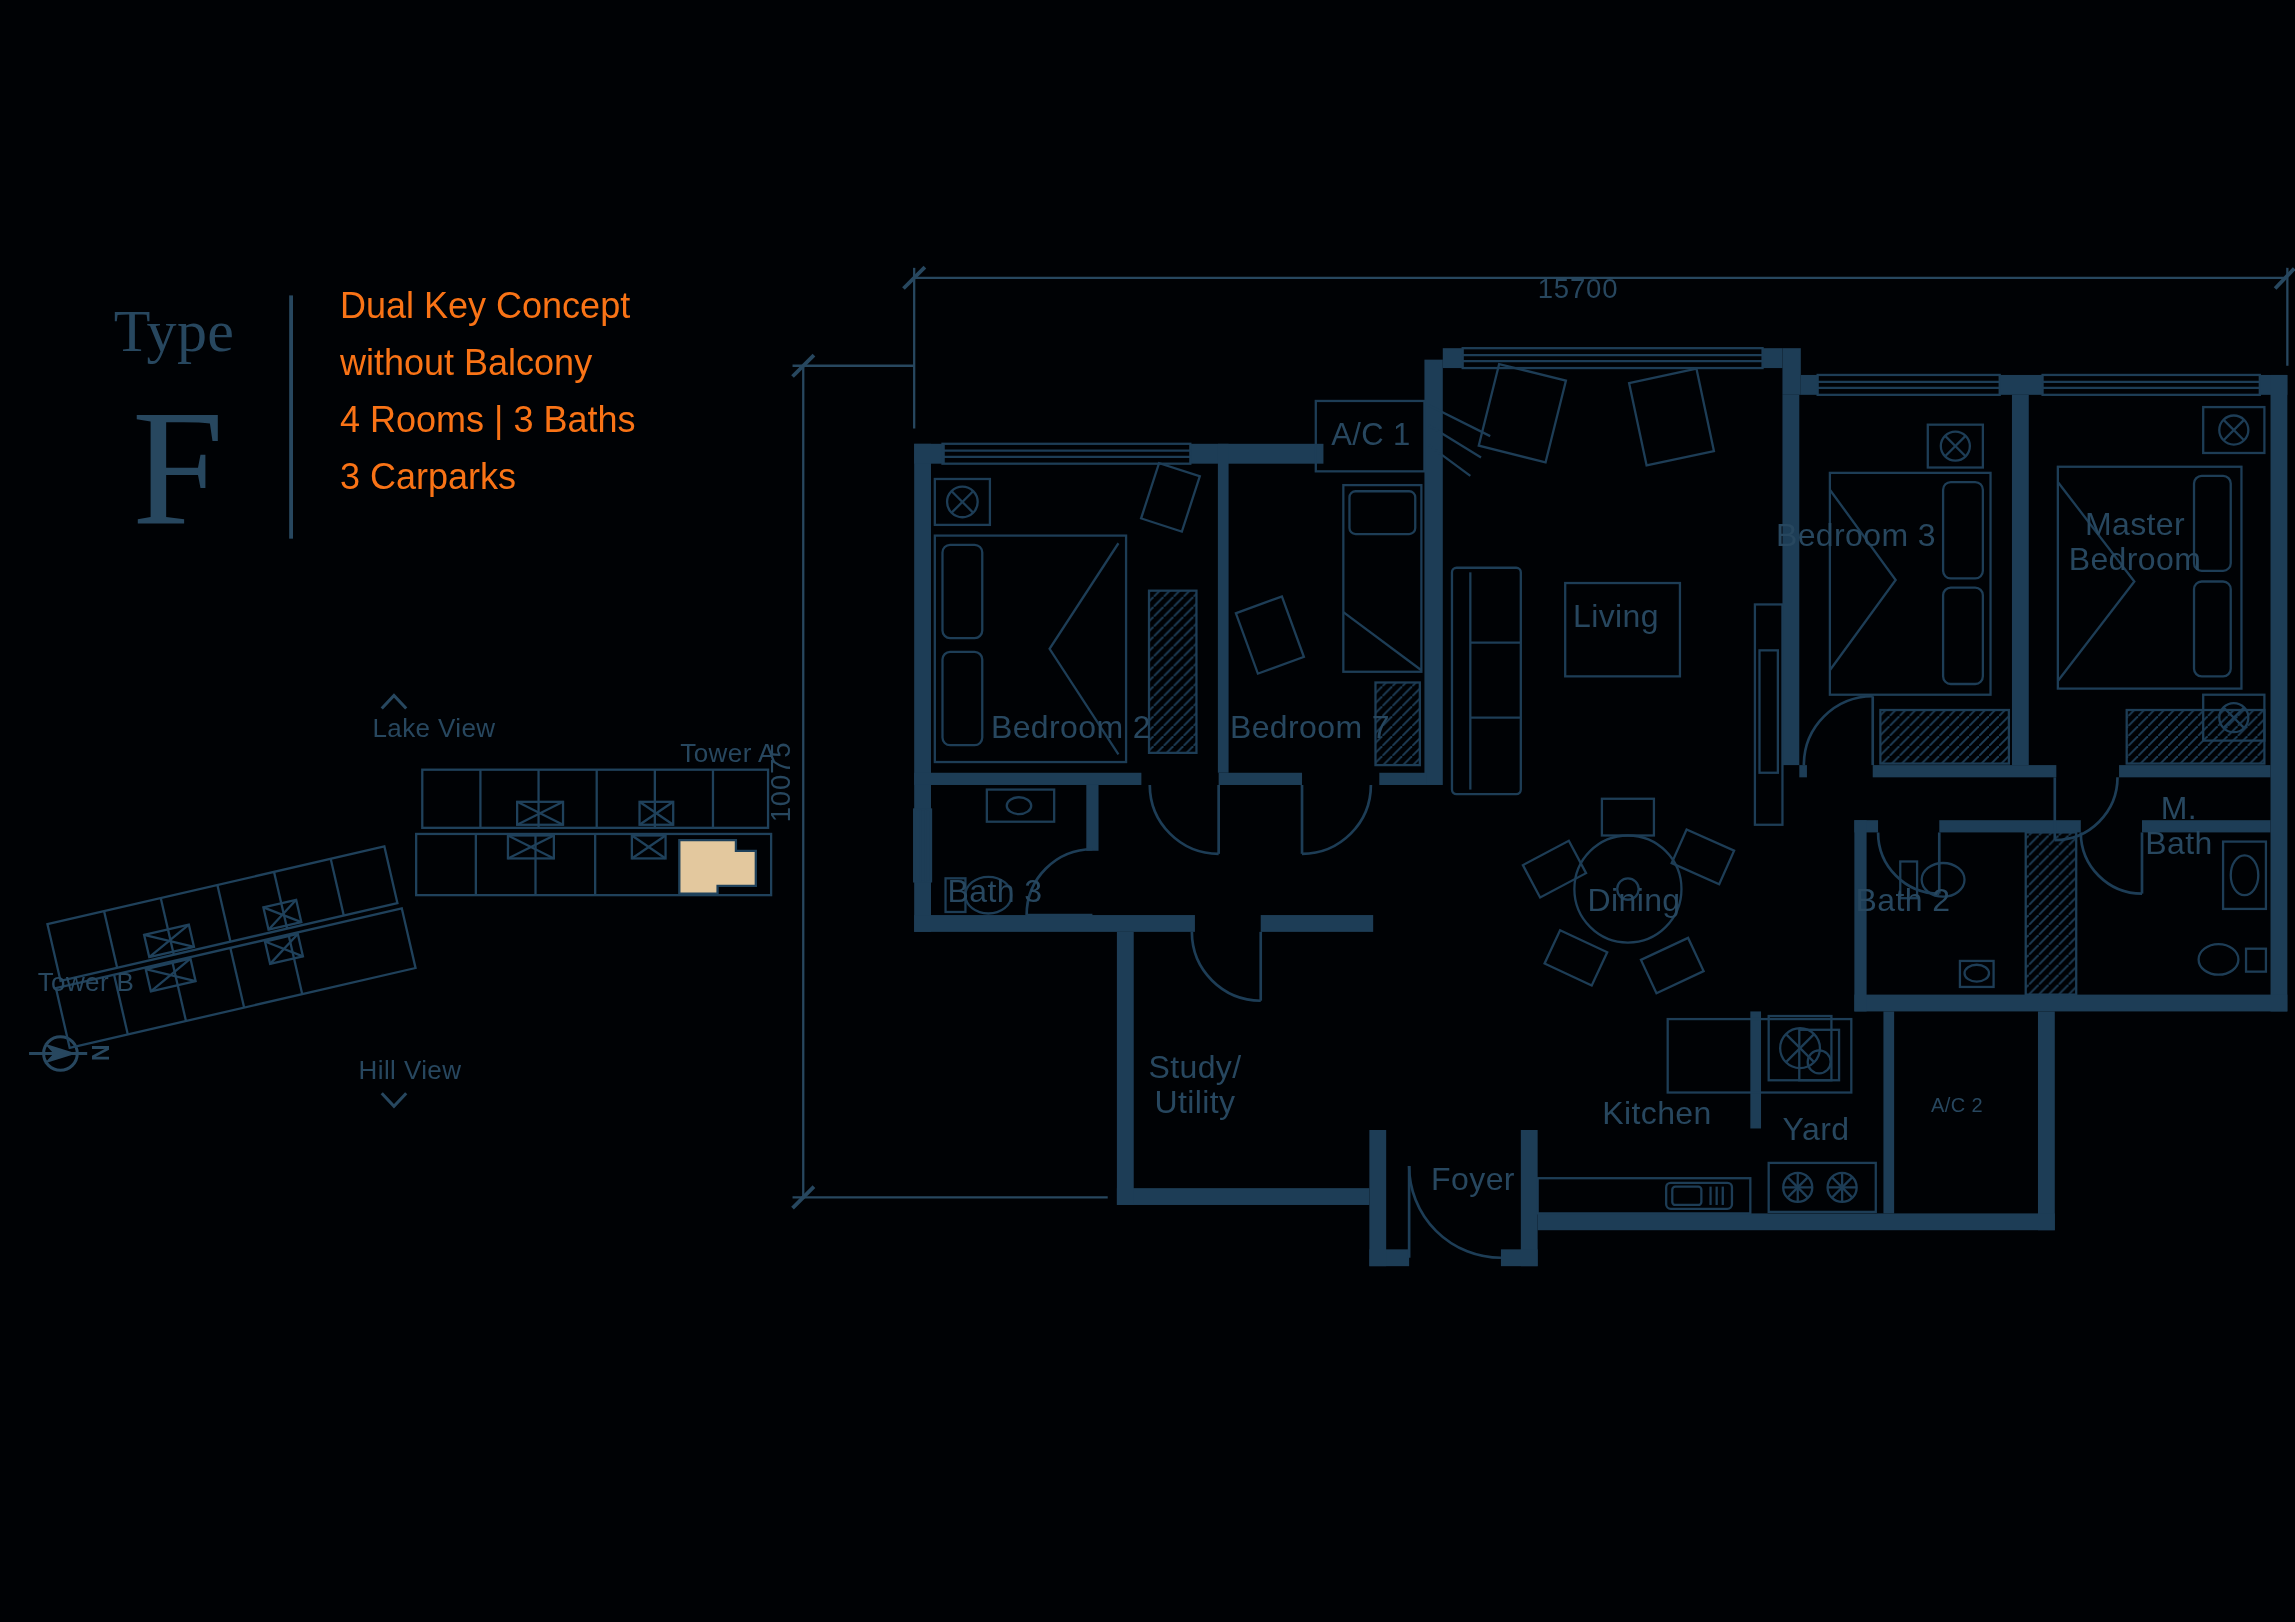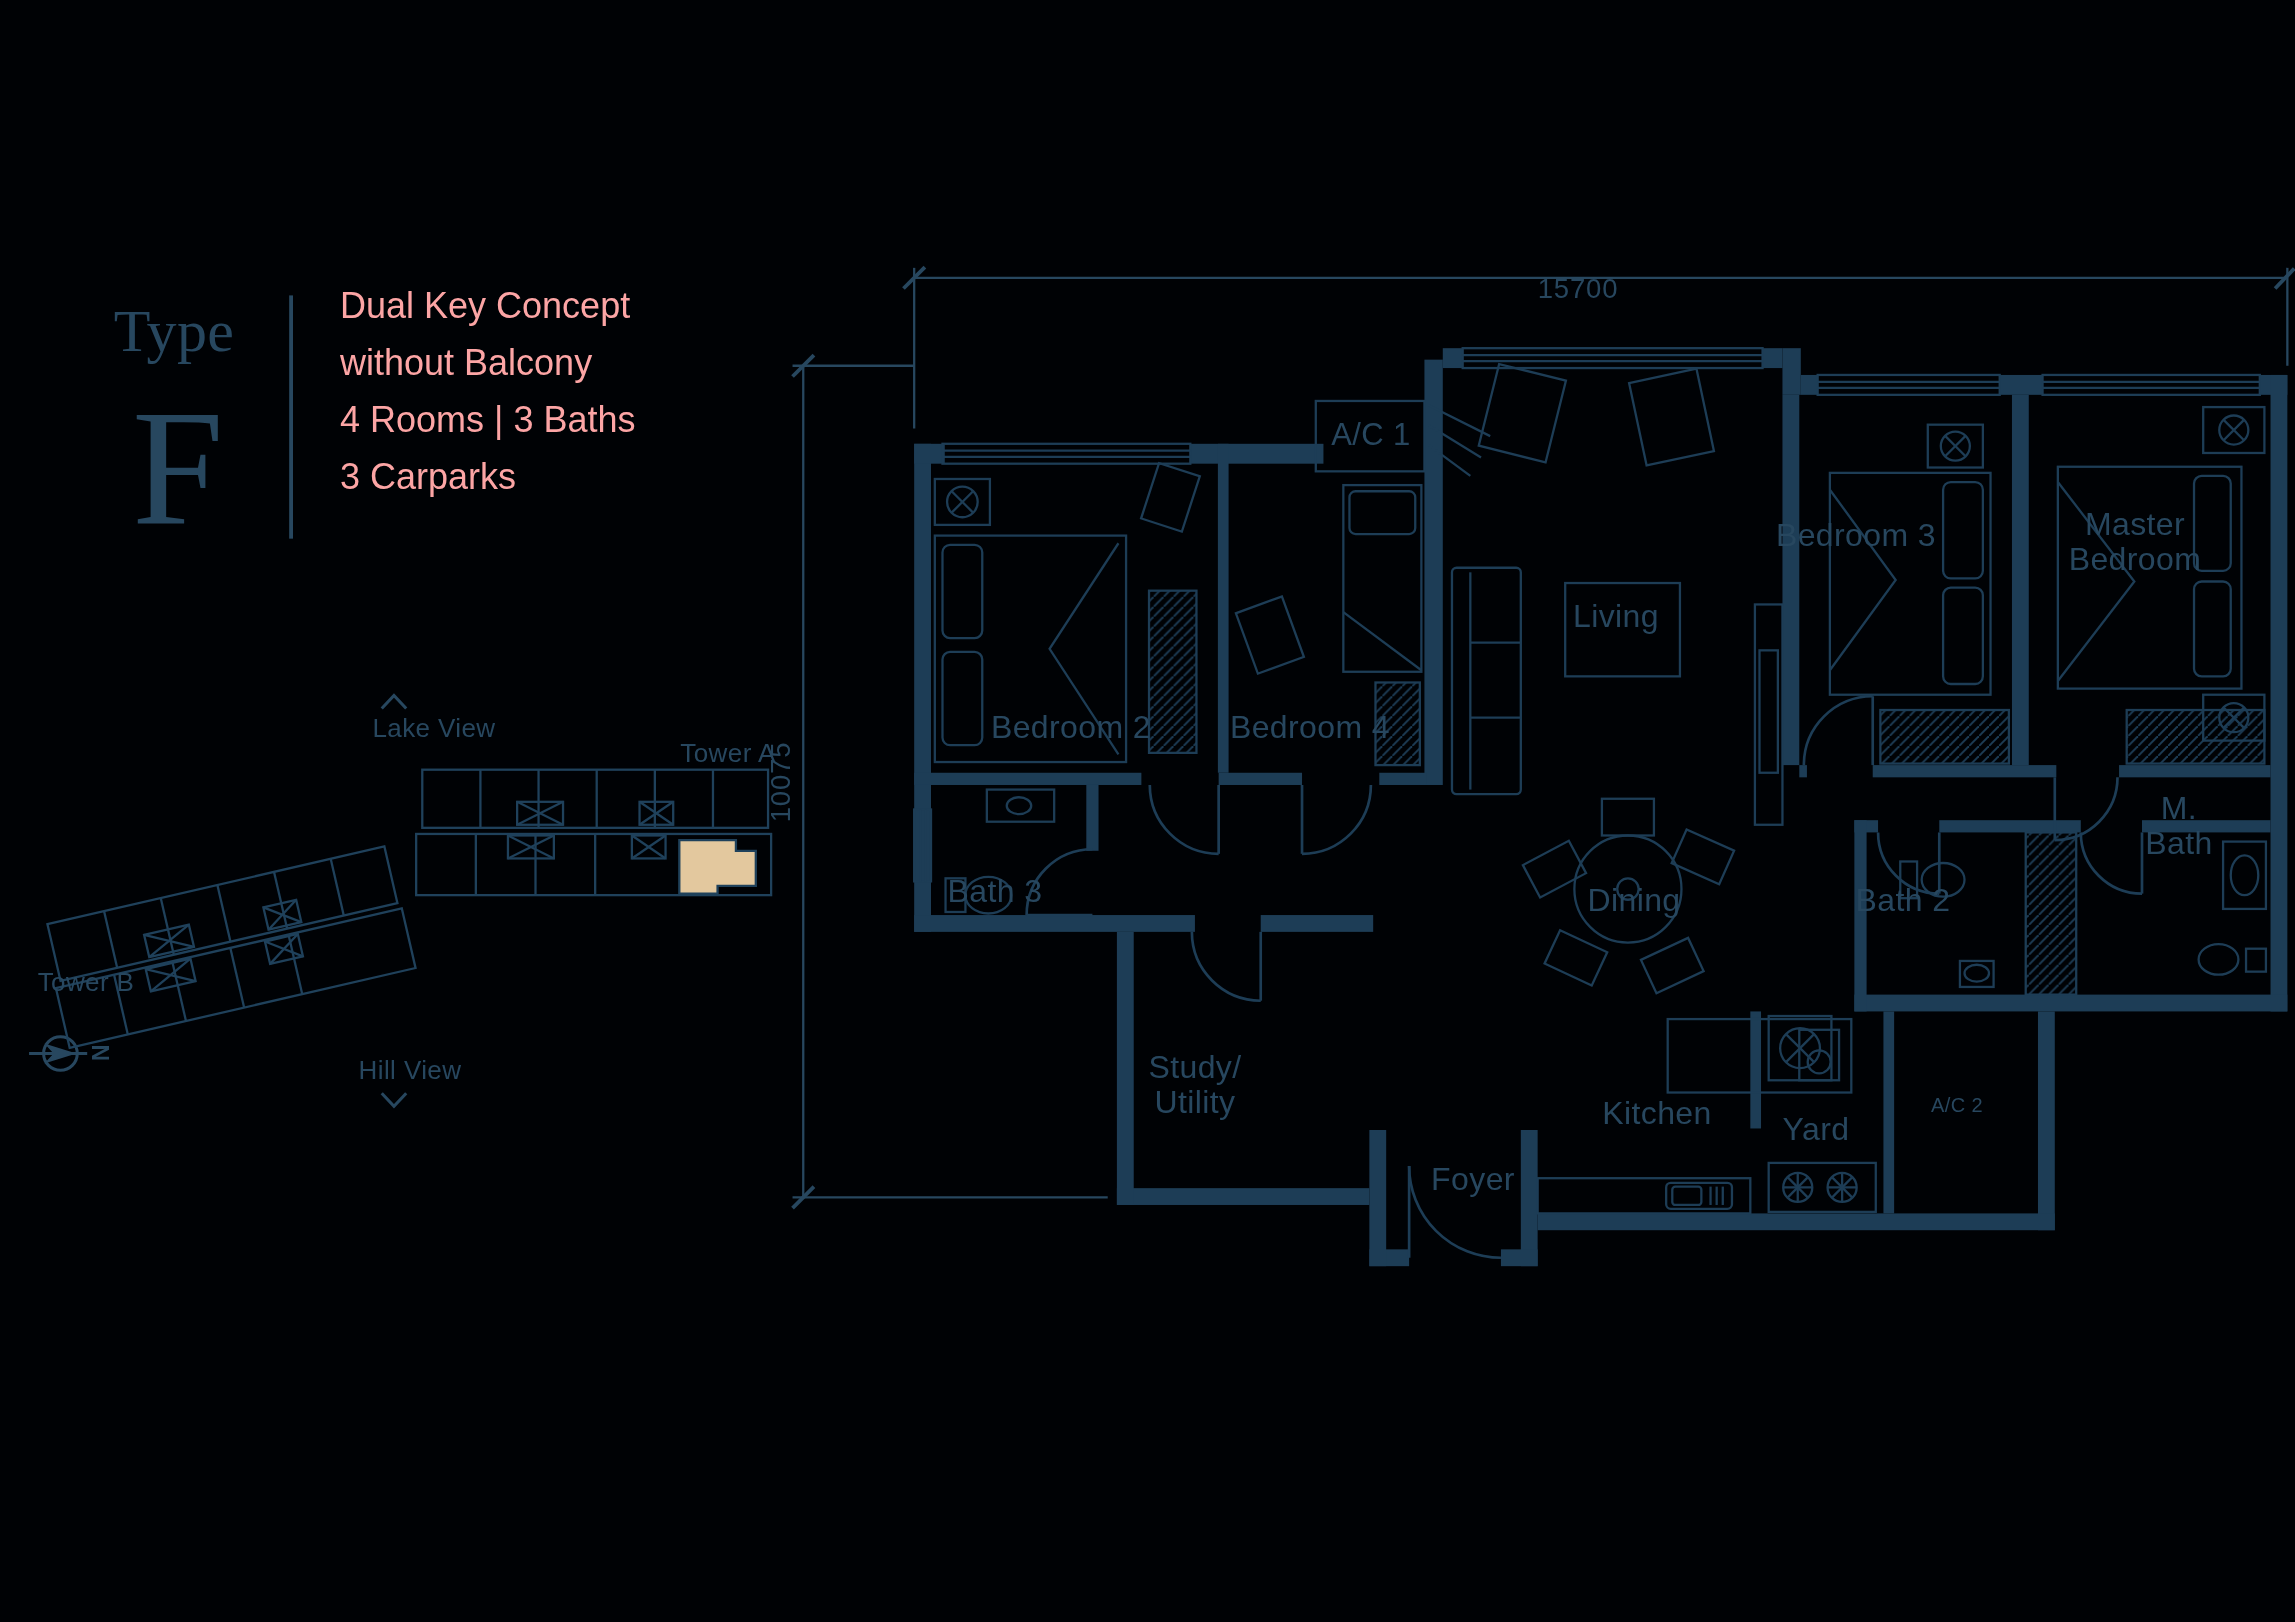--- a/index.html
+++ b/index.html
@@ -29,7 +29,7 @@
   .lbl.rot-cw{transform:translate(-50%,-50%) rotate(90deg);font-weight:bold;font-size:23px;}
   #specs{
     position:absolute;left:340px;top:277px;
-    color:#fca5a5;font-size:36px;line-height:57px;white-space:nowrap;
+    color:#f97316;font-size:36px;line-height:57px;white-space:nowrap;
   }
   #type-label{font-size:60px;}
   #type-letter{font-size:165px;line-height:1;}

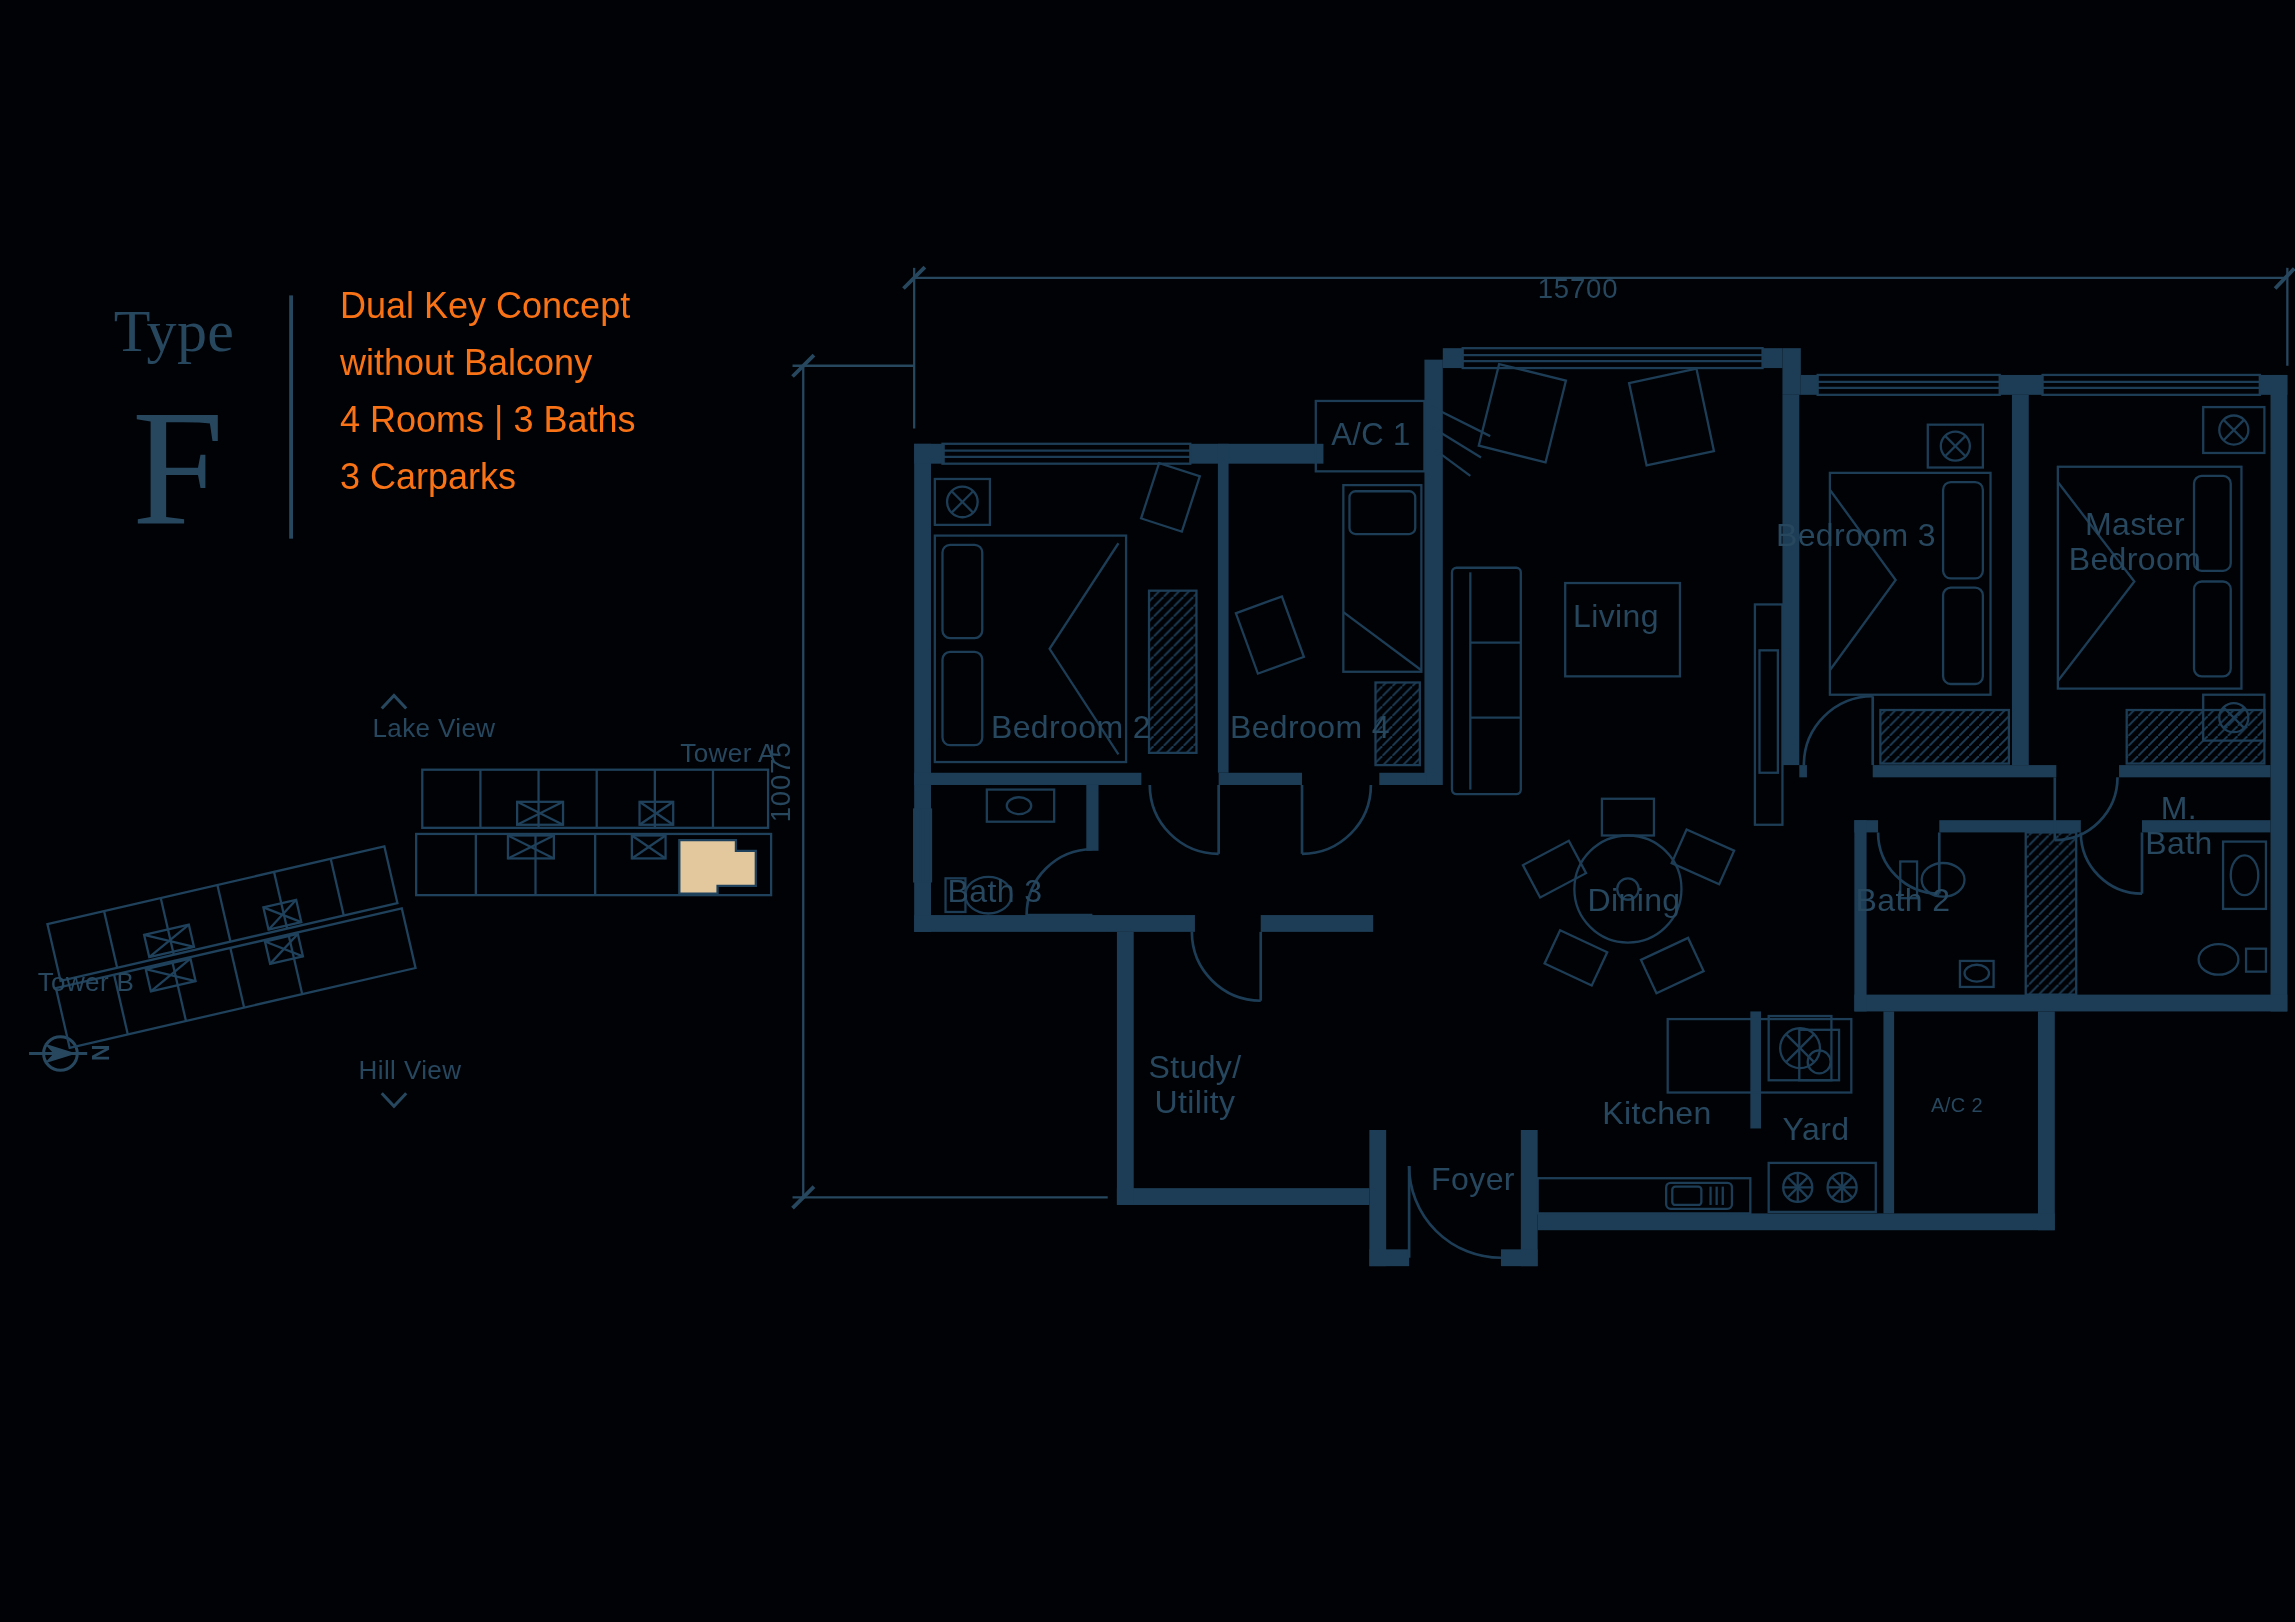--- a/index.html
+++ b/index.html
@@ -360,7 +360,7 @@
 
 <div class="lbl" style="left:1371px;top:435px;font-size:31px;">A/C 1</div>
 <div class="lbl" style="left:1071px;top:728px;">Bedroom 2</div>
-<div class="lbl" style="left:1310px;top:728px;">Bedroom 4</div>
+<div class="lbl" style="left:1310px;top:728px;">Bedroom 7</div>
 <div class="lbl" style="left:995px;top:892px;">Bath 3</div>
 <div class="lbl" style="left:1856px;top:536px;">Bedroom 3</div>
 <div class="lbl" style="left:2135px;top:542px;">Master

